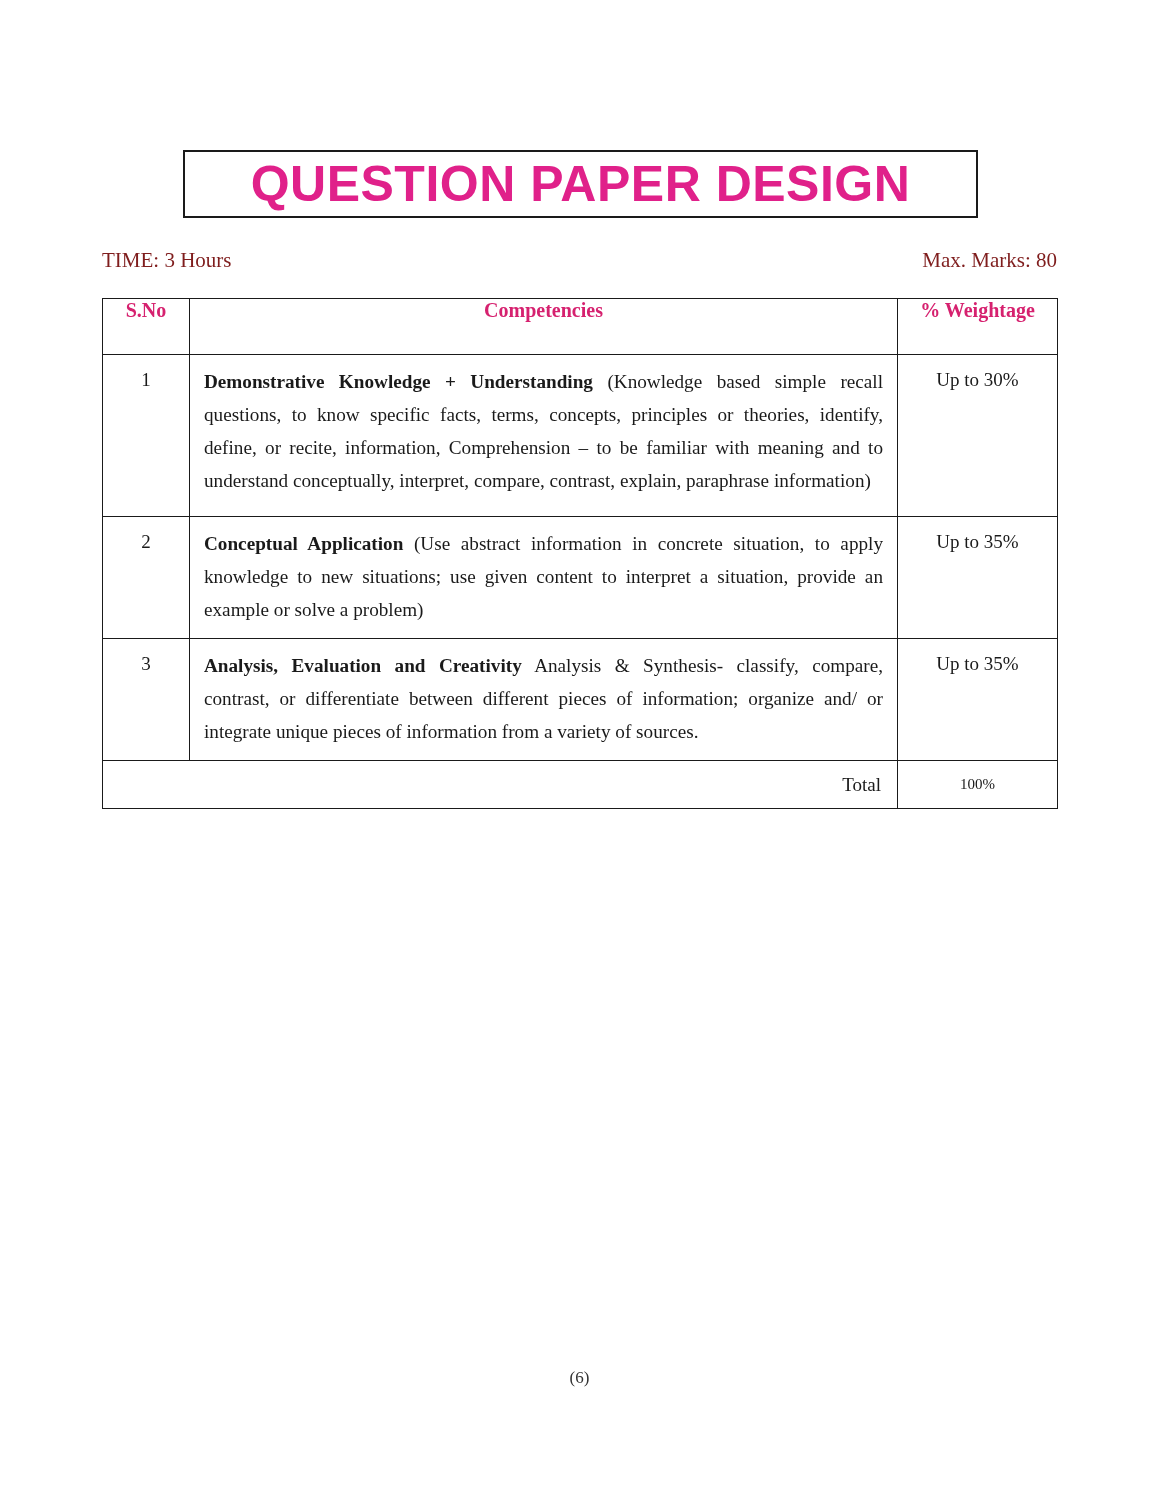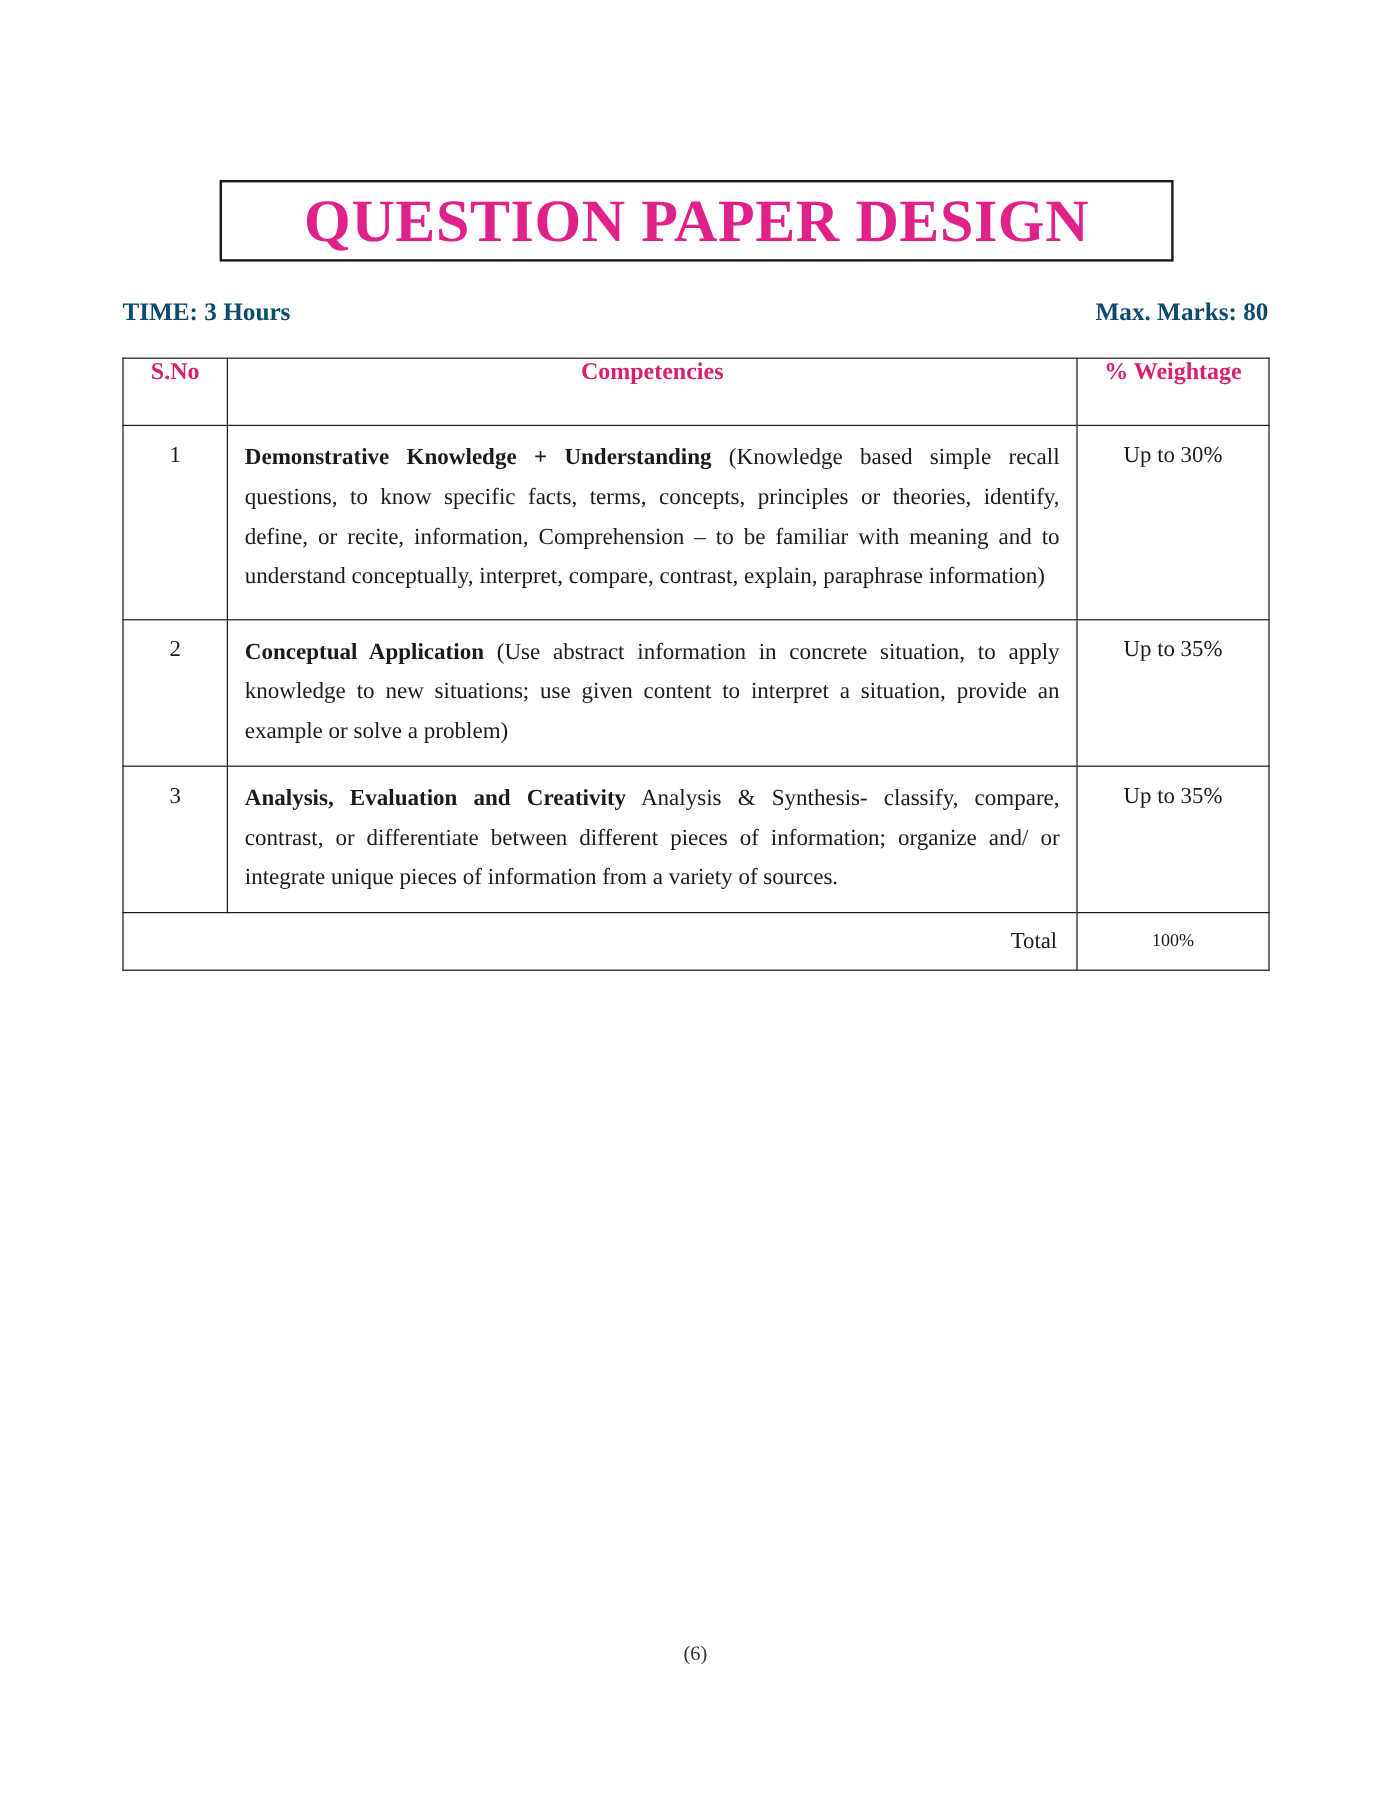--- a/index.html
+++ b/index.html
@@ -36,7 +36,7 @@
     background: #ffffff;
   }
   .title-text {
-    font-family: Liberation Serif, serif;
+    font-family: Liberation Sans, sans-serif;
     font-weight: bold;
     font-size: 50px;
     letter-spacing: 0.5px;

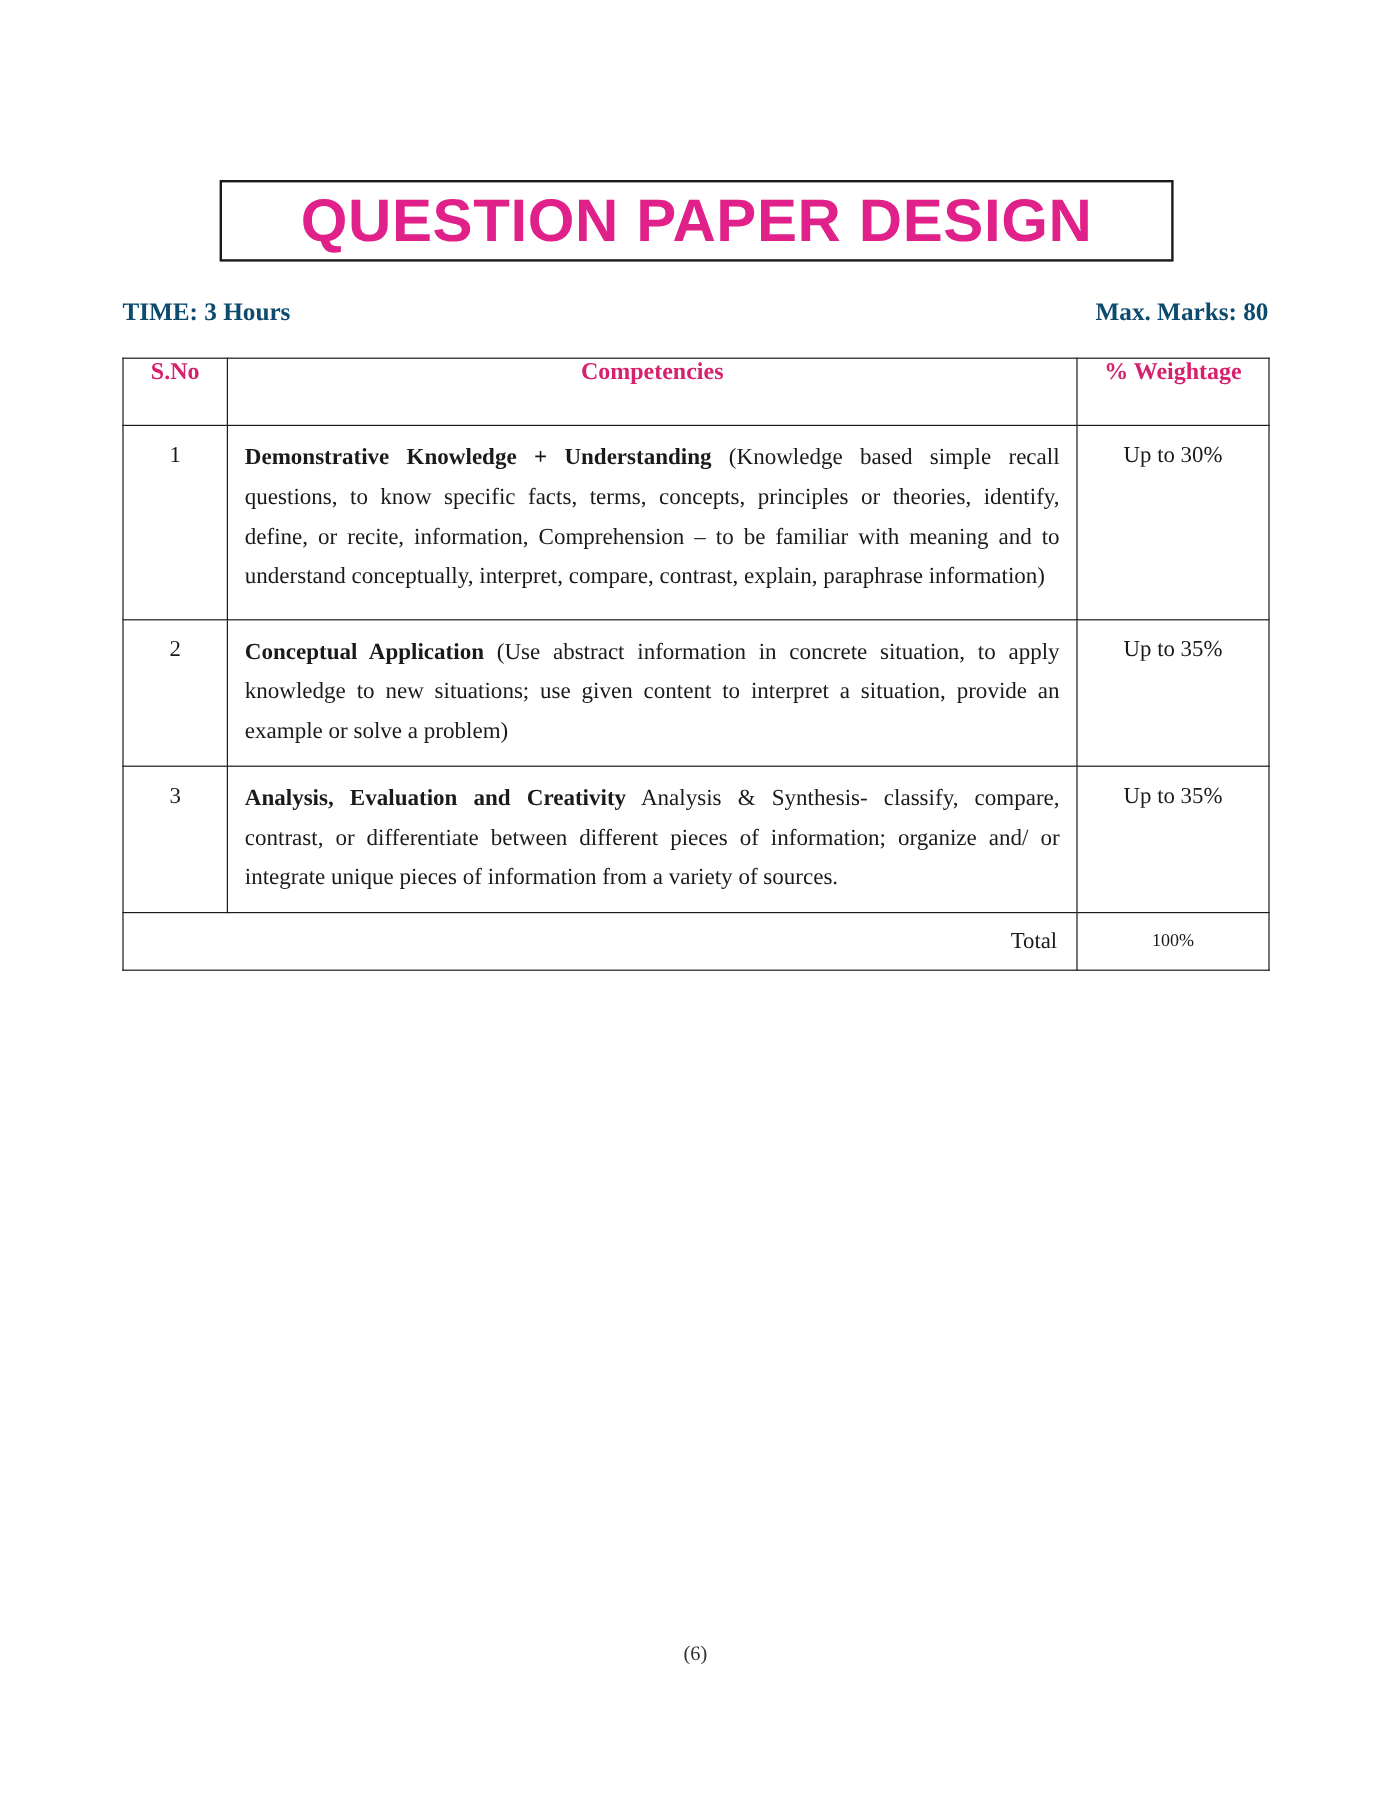--- a/index.html
+++ b/index.html
@@ -55,8 +55,8 @@
     justify-content: space-between;
     align-items: flex-start;
     font-size: 21px;
-    font-weight: bold;
-    color: #0c4a6e;
+    font-weight: normal;
+    color: #7f1d1d;
   }
 
   

